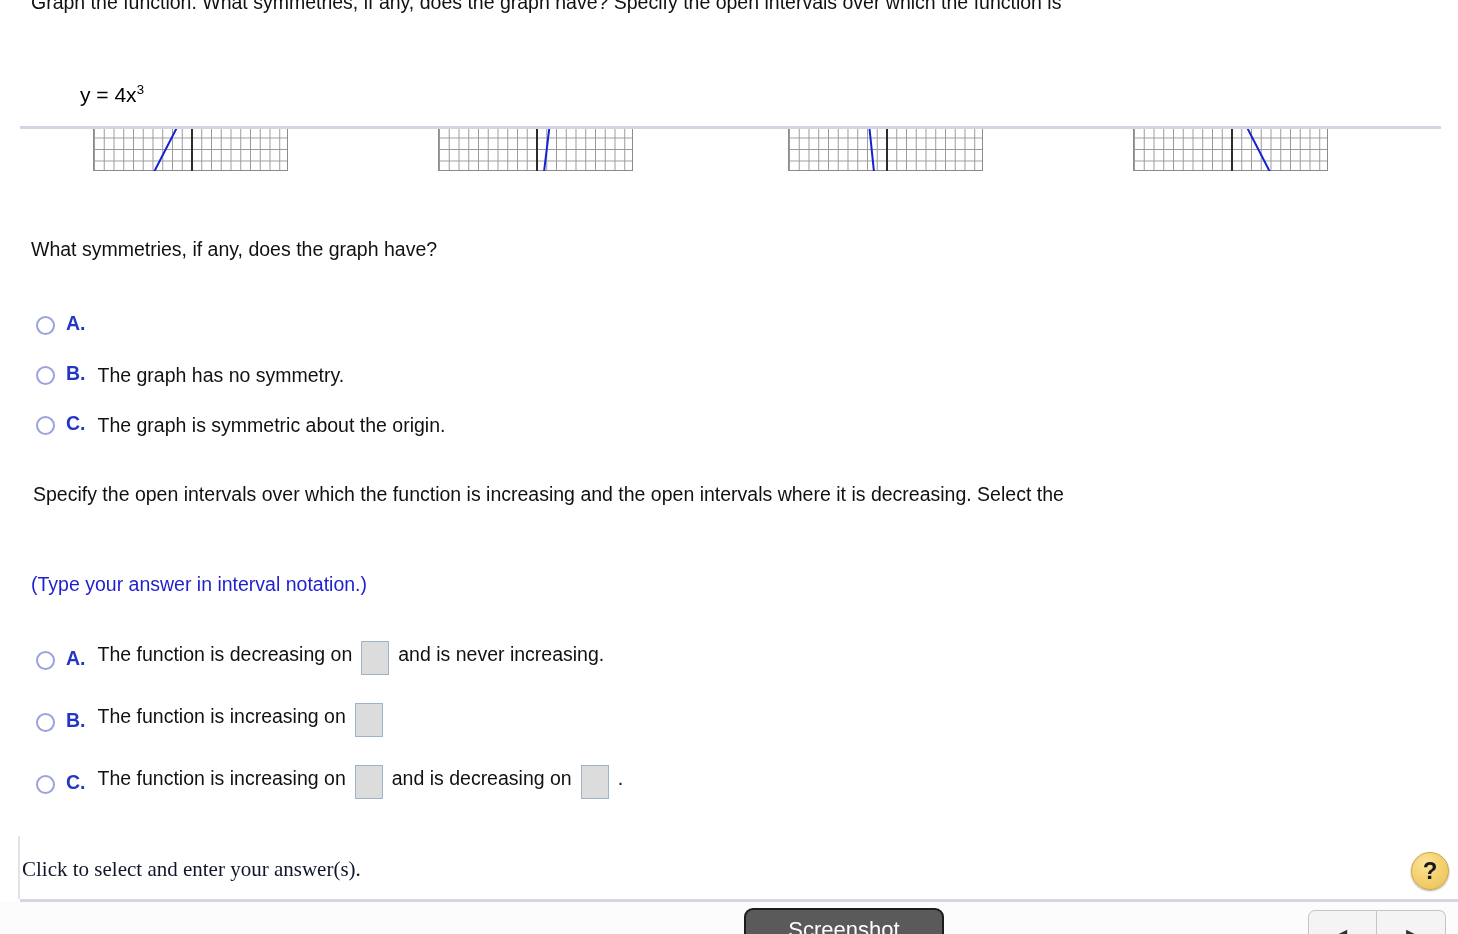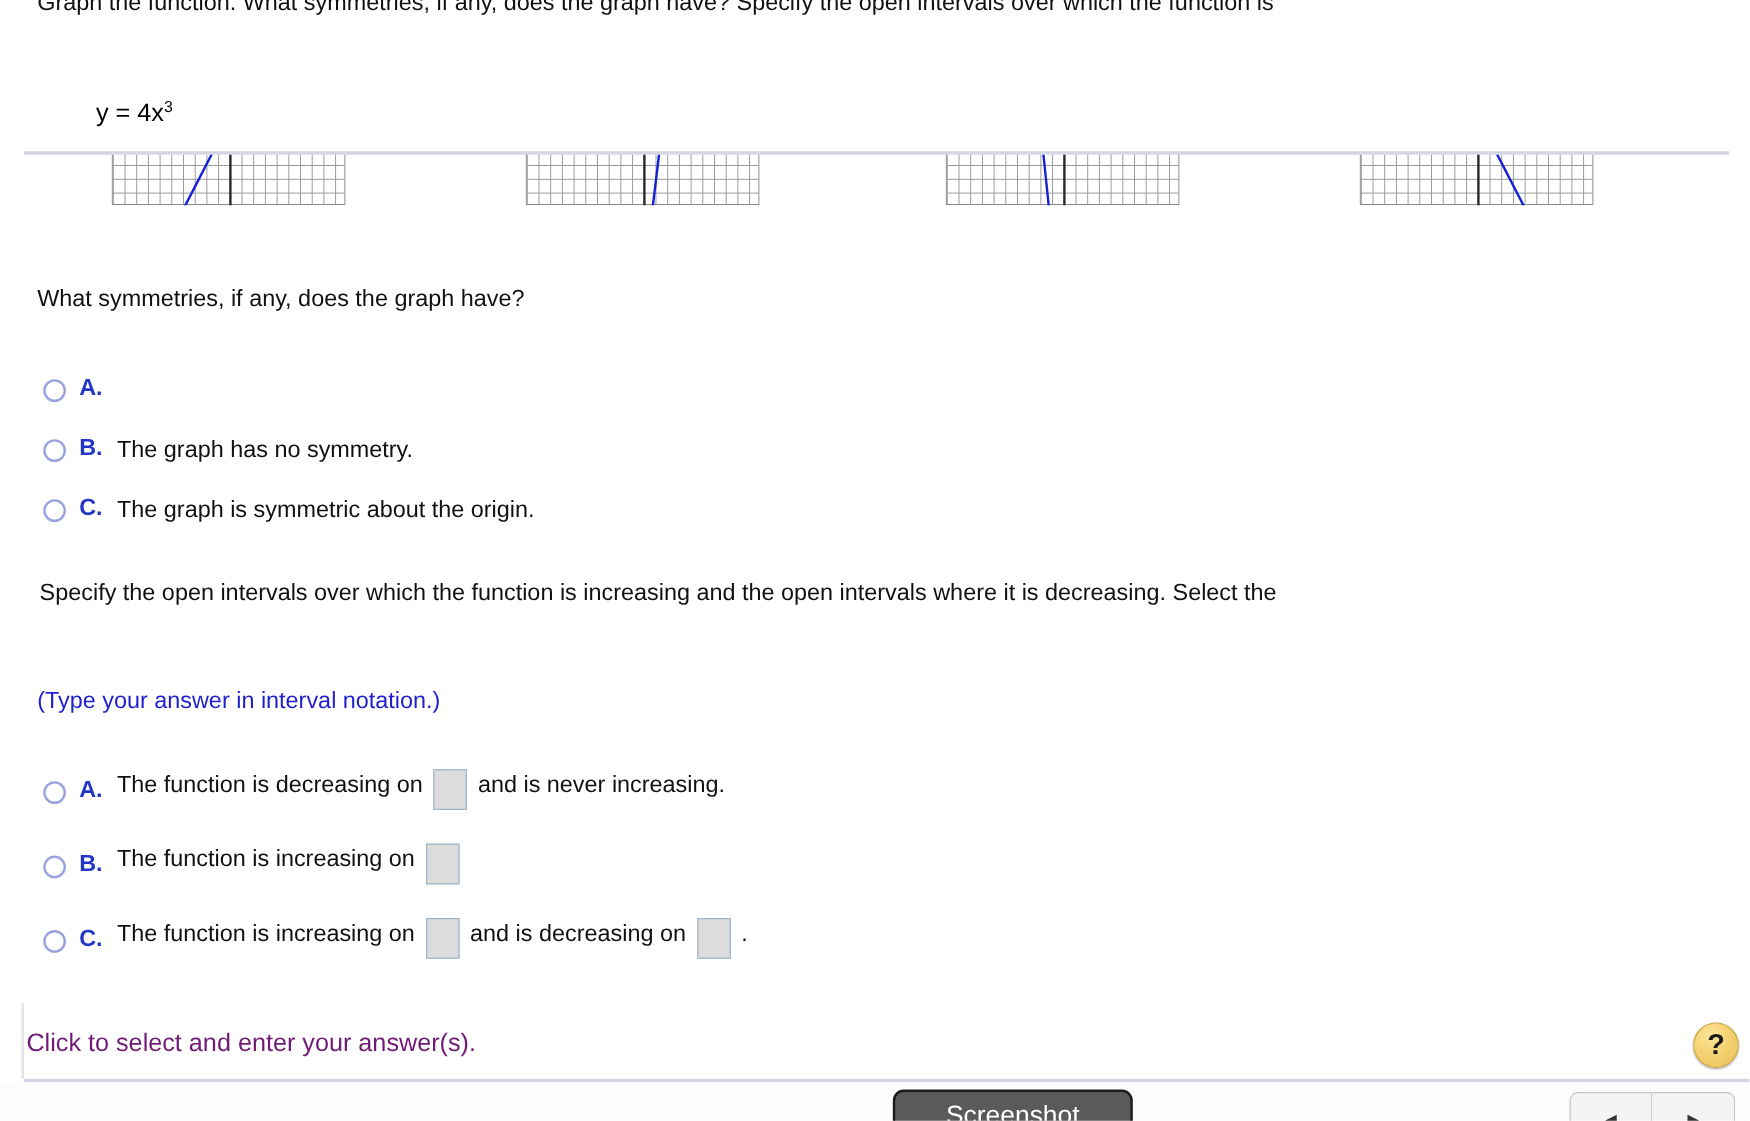--- a/index.html
+++ b/index.html
@@ -194,8 +194,9 @@
     left: 22px;
     top: 859px;
     font-size: 21px;
-    color: #701a75;
+    color: #0f172a;
     line-height: 1;
+    font-family: Liberation Serif, serif;
   }
   .left-edge {
     position: absolute;

